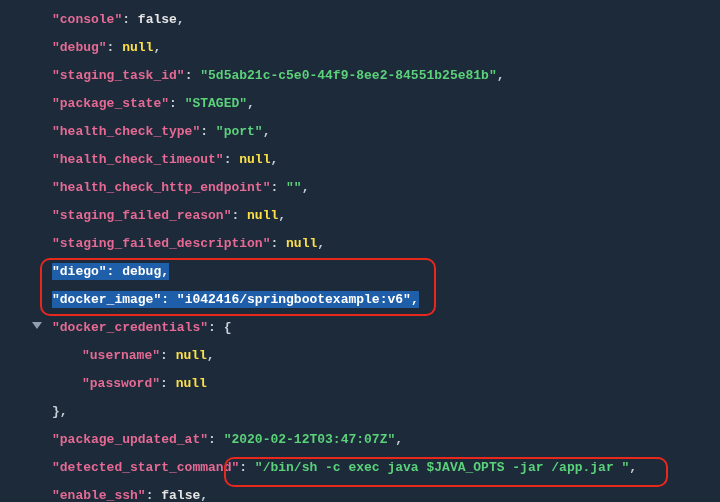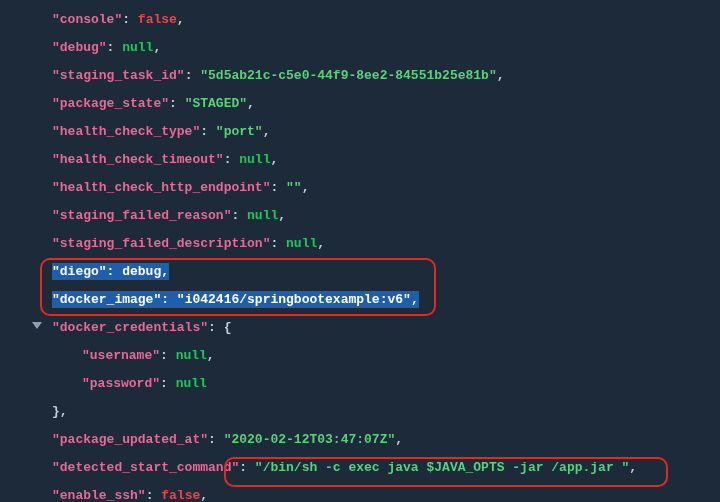--- a/index.html
+++ b/index.html
@@ -23,7 +23,7 @@
   }
   .key   { color: #e66a94; }
   .str   { color: #5bd17a; }
-  .bool  { color: #ef4444; }
+  .bool  { color: #e5e5e5; }
   .null  { color: #22c55e; }
   .punc  { color: #c8d0d8; }
   .brace { color: #c8d0d8; }

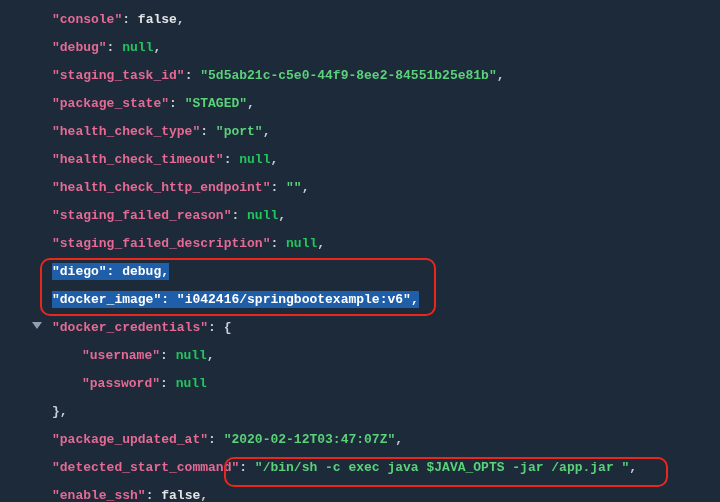--- a/index.html
+++ b/index.html
@@ -24,7 +24,7 @@
   .key   { color: #e66a94; }
   .str   { color: #5bd17a; }
   .bool  { color: #e5e5e5; }
-  .null  { color: #22c55e; }
+  .null  { color: #fde047; }
   .punc  { color: #c8d0d8; }
   .brace { color: #c8d0d8; }
   .arrow {

